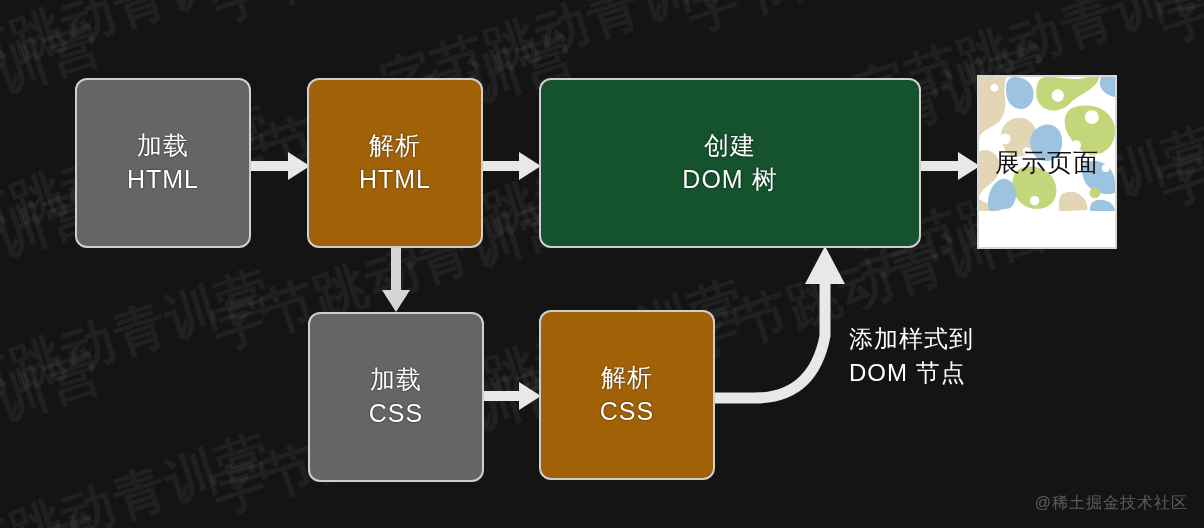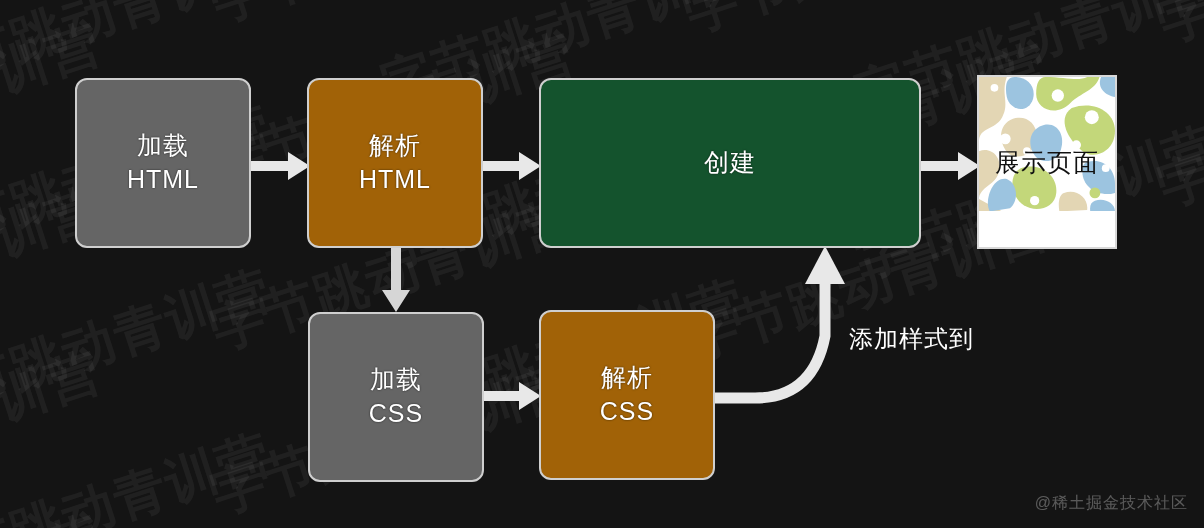--- a/index.html
+++ b/index.html
@@ -166,6 +166,7 @@
 
   <div class="node maroon" style="left:539px; top:78px; width:382px; height:170px;">
     <div class="ln">创建</div>
+    <div class="ln">DOM 树</div>
   </div>
 
   <div class="imgnode" style="left:977px; top:75px; width:140px; height:174px;">

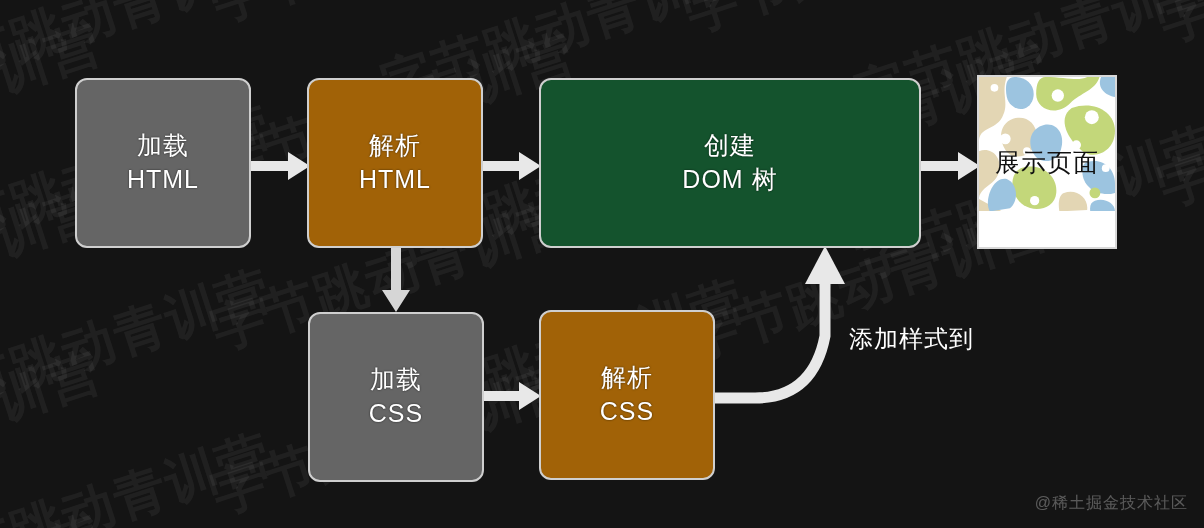--- a/index.html
+++ b/index.html
@@ -212,6 +212,7 @@
 
   <div class="curve-label" style="left:838px; top:322px;">
     <div>添加样式到</div>
+    <div>DOM 节点</div>
   </div>
 
   <div class="credit" style="right:16px; bottom:14px;">@稀土掘金技术社区</div>

